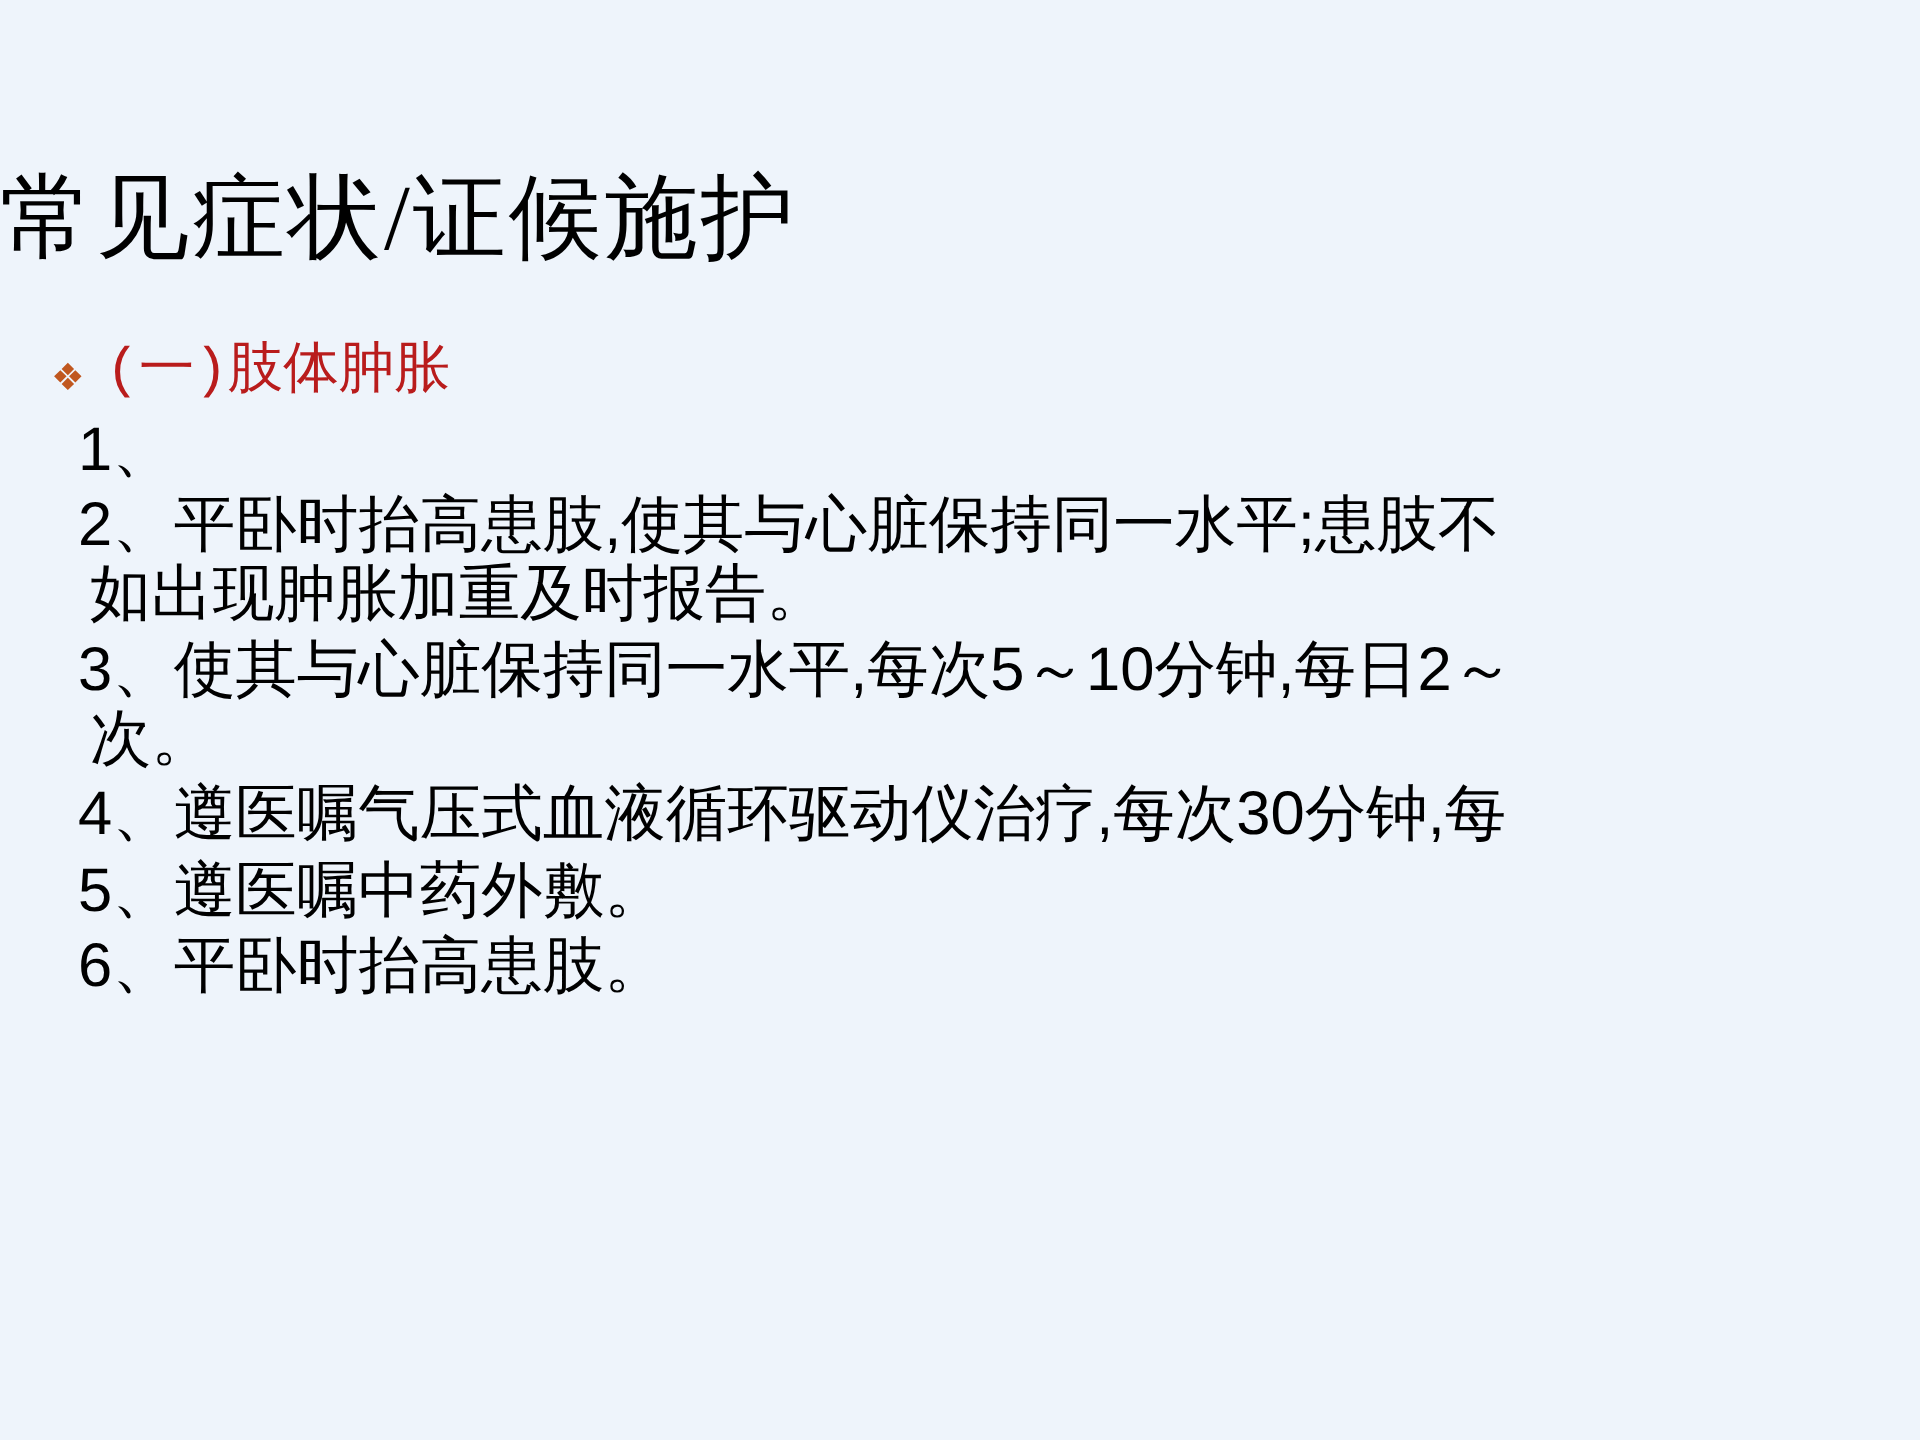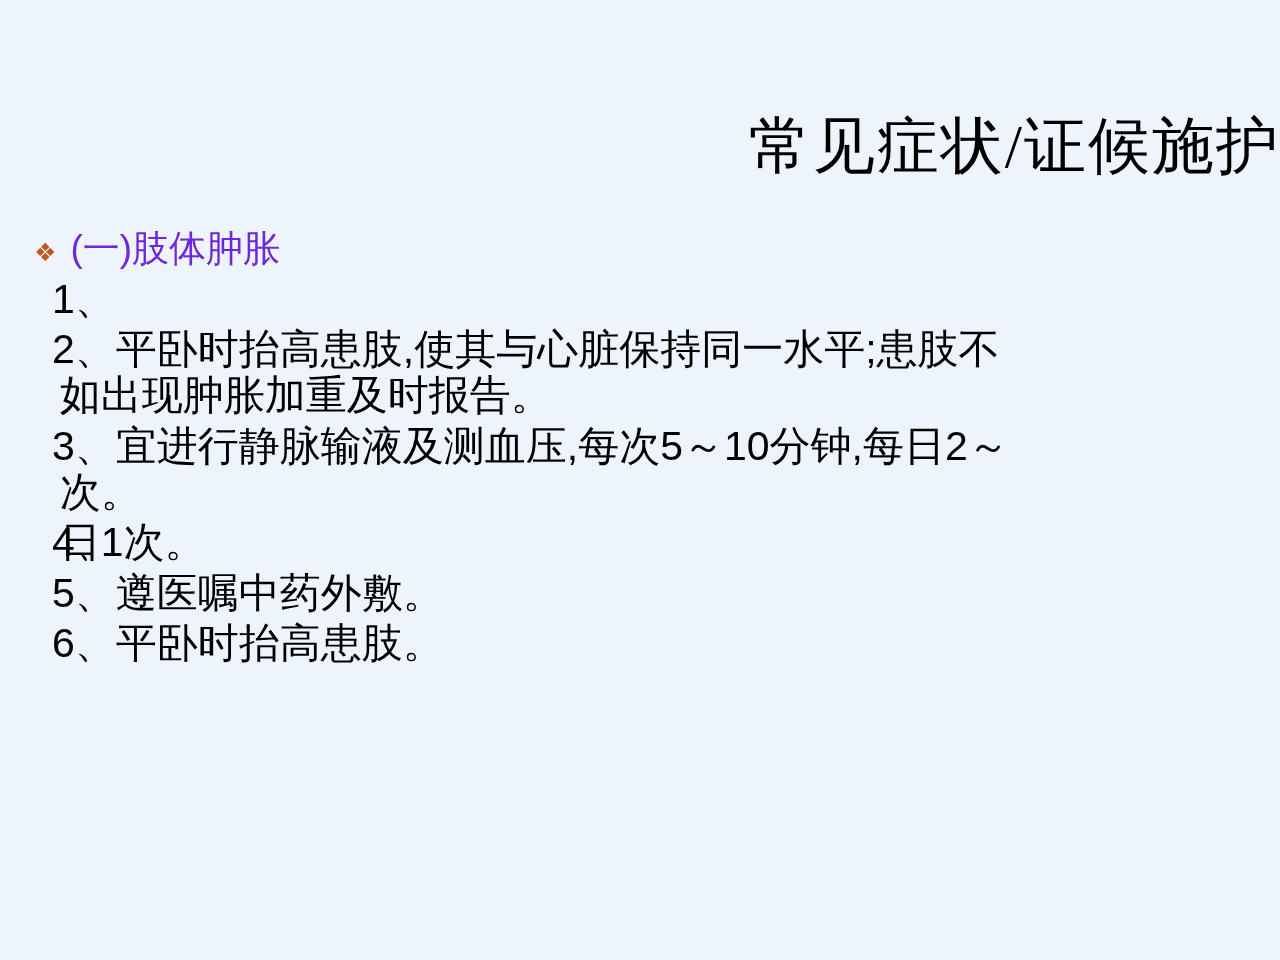--- a/index.html
+++ b/index.html
@@ -23,7 +23,7 @@
   }
   .slide-title {
     width: 100%;
-    text-align: right;
+    text-align: left;
     font-family: "Liberation Serif", serif;
     font-size: 62px;
     font-weight: 400;

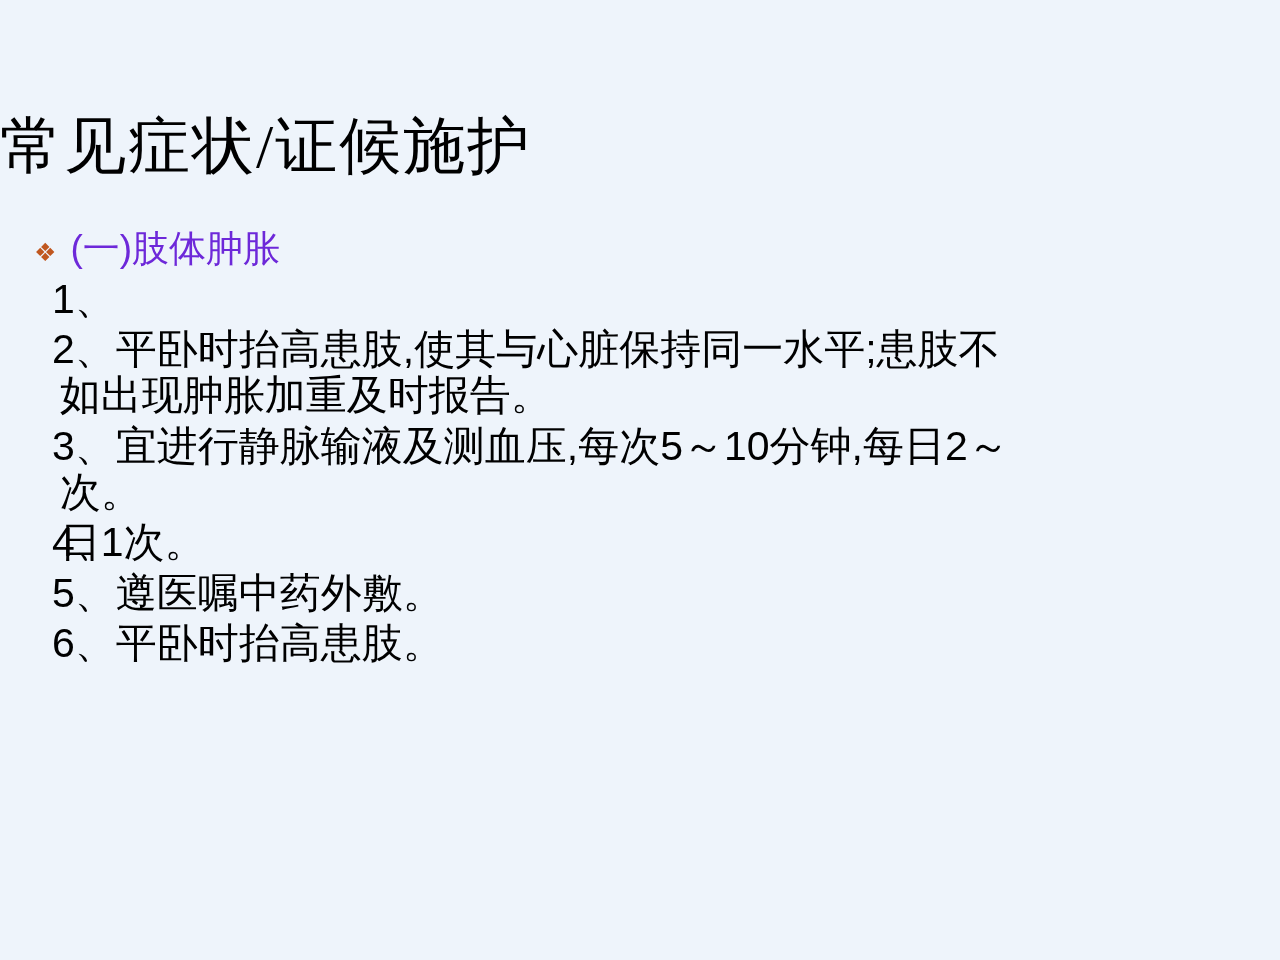--- a/index.html
+++ b/index.html
@@ -55,7 +55,8 @@
   }
   .bullet-text {
     font-size: 37px;
-    color: #6d28d9;
+    color: #b91c1c;
+    font-family: Liberation Mono, monospace;
   }
   .num-item {
     display: flex;

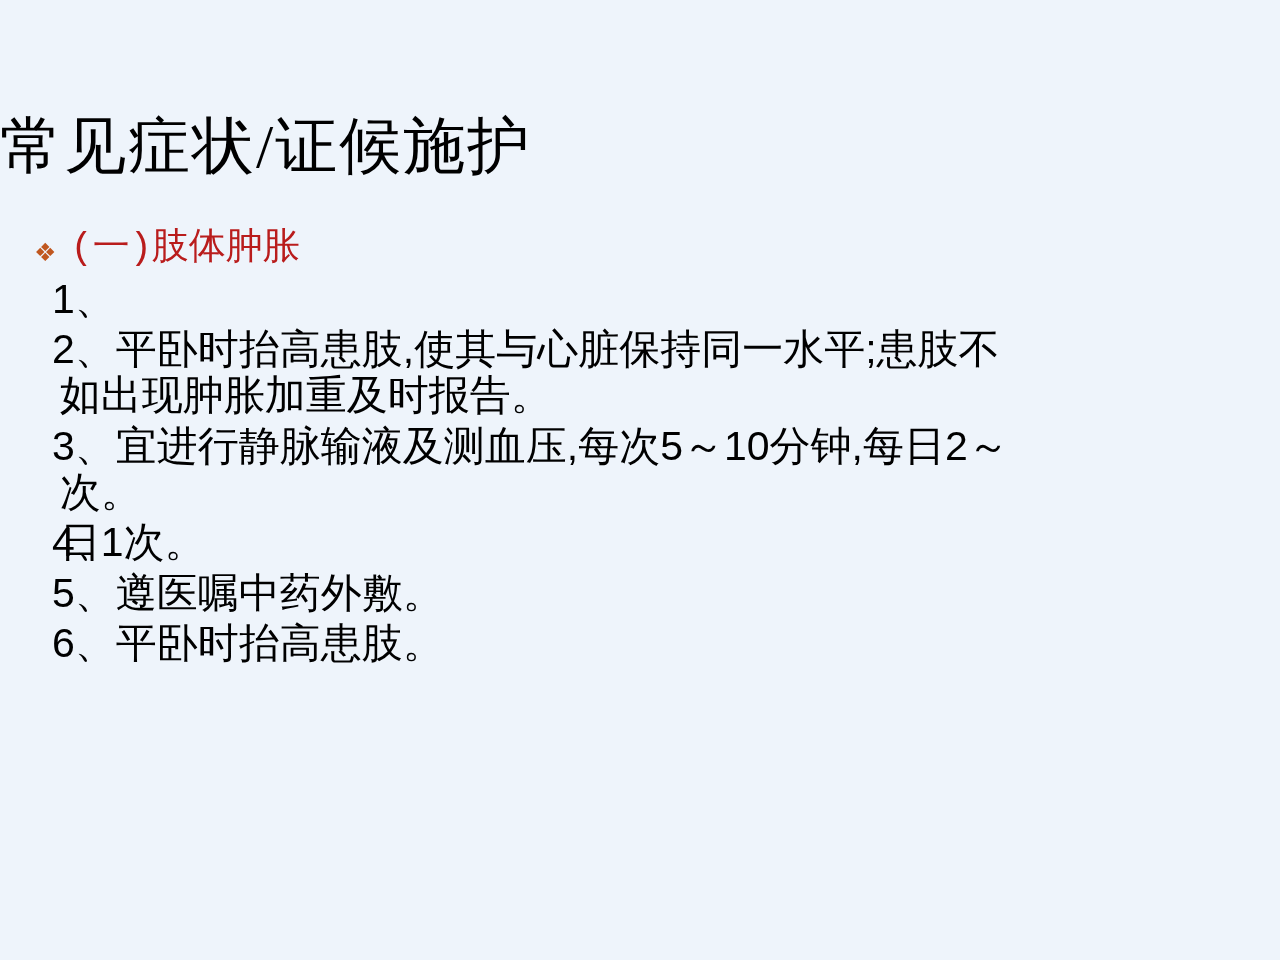--- a/index.html
+++ b/index.html
@@ -111,7 +111,7 @@
     <div class="num-item">
       <span class="num">3、</span>
       <span class="txt">
-        <span>宜进行静脉输液及测血压,每次5～10分钟,每日2～</span>
+        <span>使其与心脏保持同一水平,每次5～10分钟,每日2～</span>
         <span class="wrap2">次。</span>
       </span>
     </div>

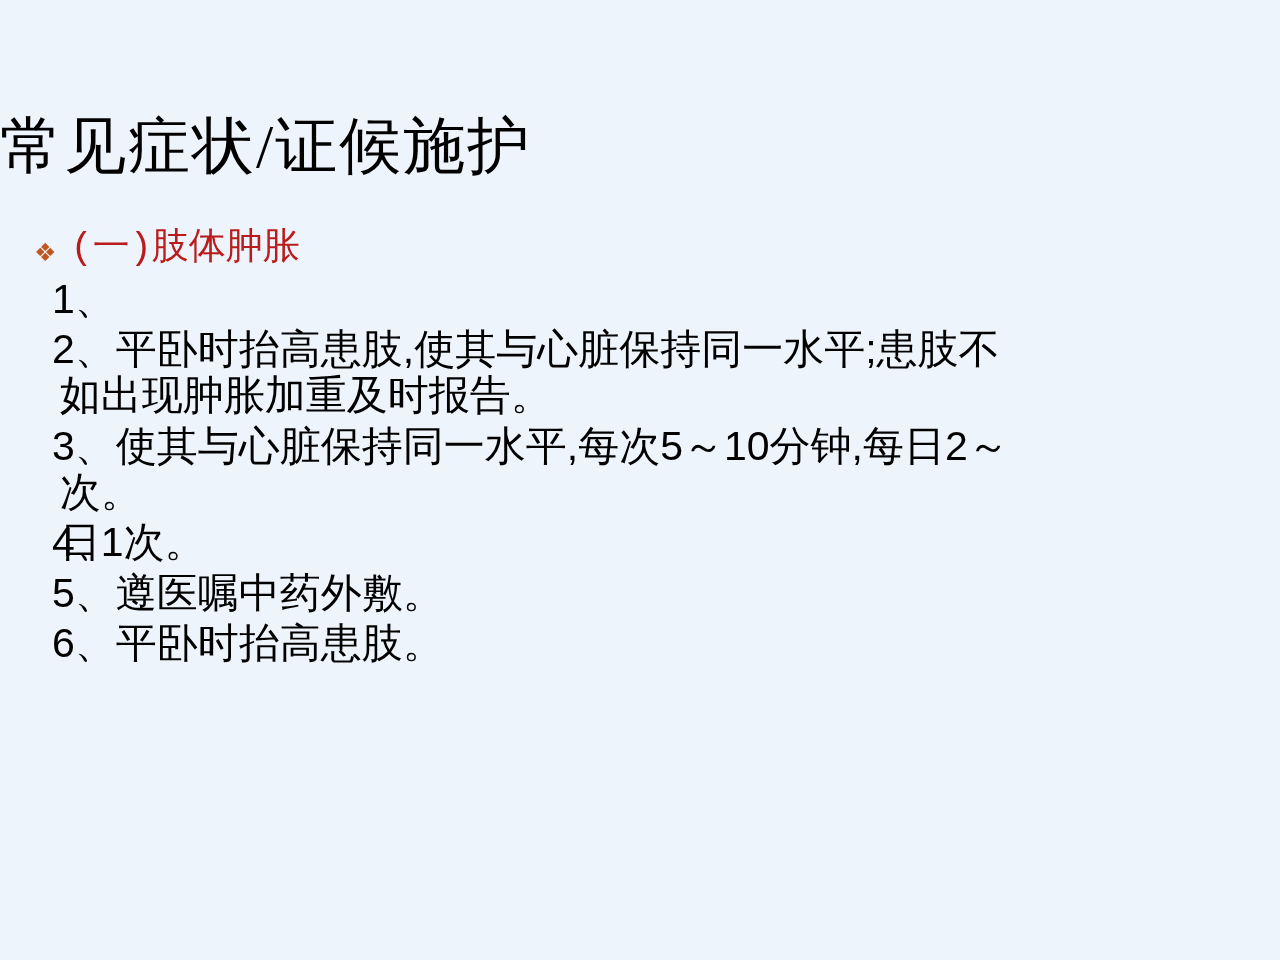--- a/index.html
+++ b/index.html
@@ -119,6 +119,7 @@
     <div class="num-item">
       <span class="num">4、</span>
       <span class="txt">
+        <span>遵医嘱气压式血液循环驱动仪治疗,每次30分钟,每</span>
         <span class="wrap2">日1次。</span>
       </span>
     </div>

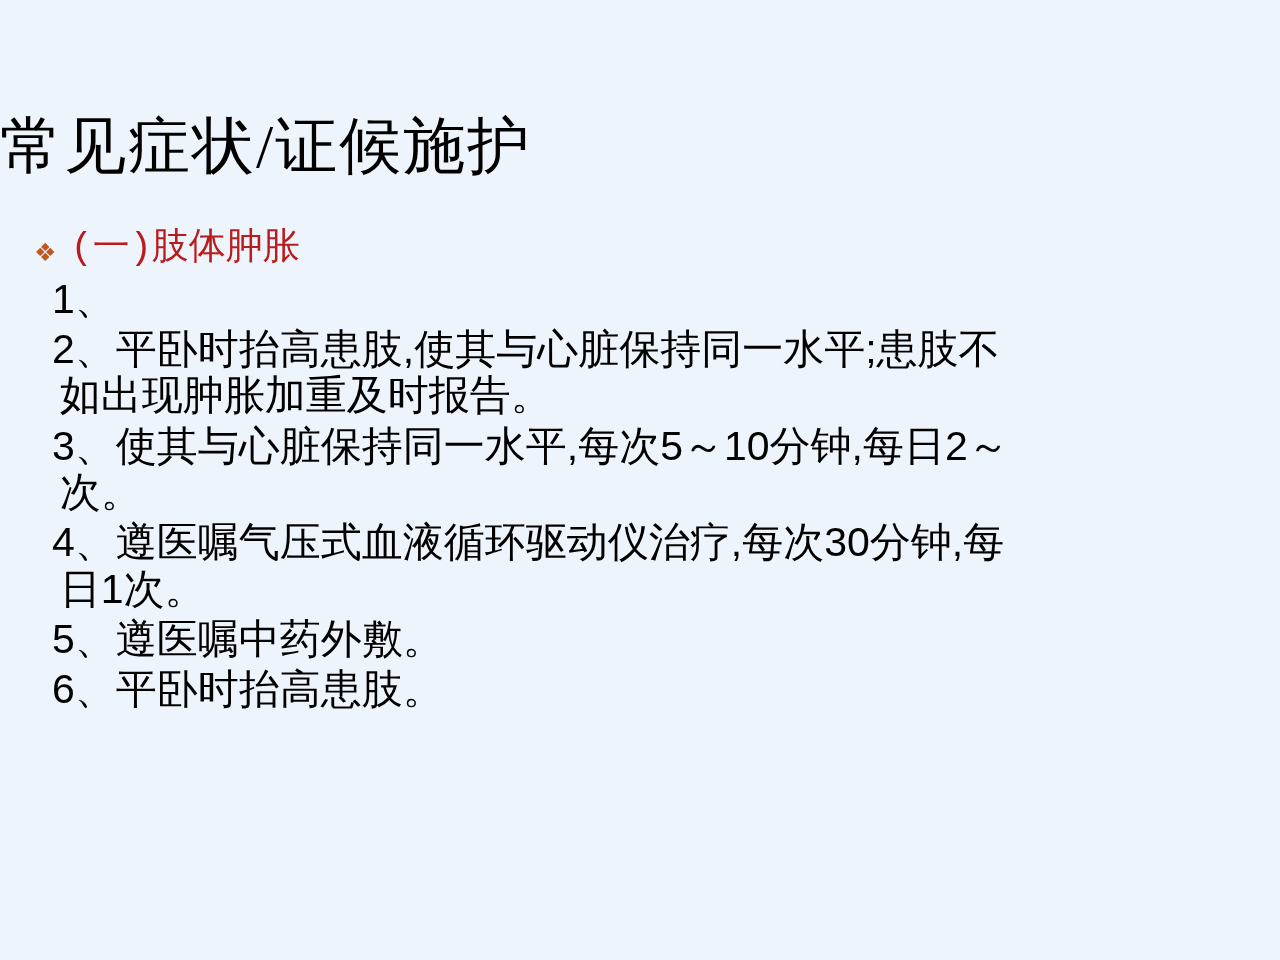--- a/index.html
+++ b/index.html
@@ -120,7 +120,6 @@
       <span class="num">4、</span>
       <span class="txt">
         <span>遵医嘱气压式血液循环驱动仪治疗,每次30分钟,每</span>
-        <span class="wrap2">日1次。</span>
       </span>
     </div>
 

